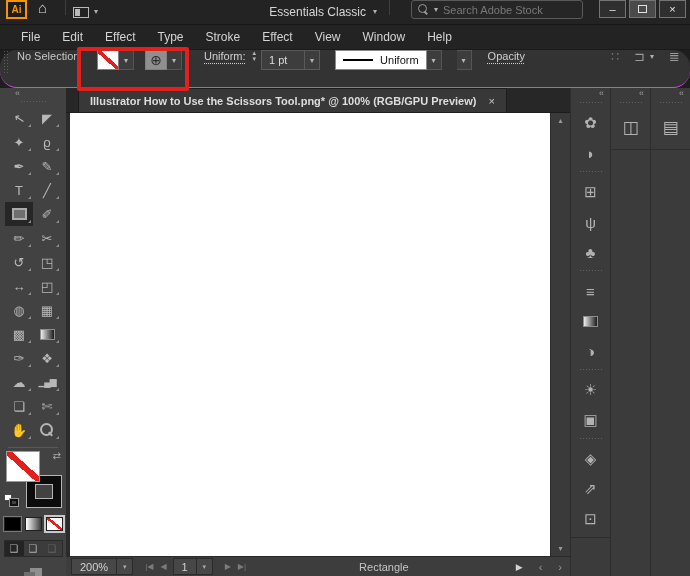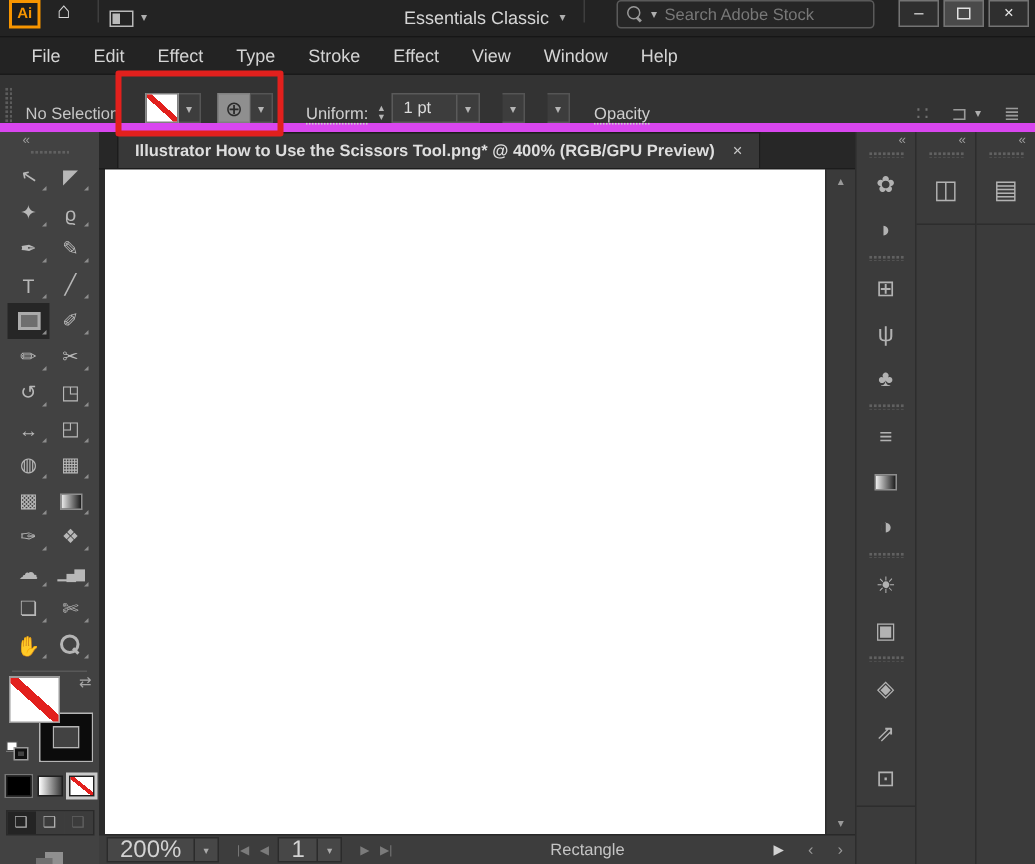--- a/index.html
+++ b/index.html
@@ -32,7 +32,7 @@
   .menuitem{padding:0 11px;font-size:12px;color:#d4d4d4;}
 
   
-  .controlbar{height:38px;background:#333;border-bottom:6px solid #d946ef;display:flex;align-items:flex-end;}
+  .controlbar{height:38px;background:#333;border-bottom:1px solid #d946ef;display:flex;align-items:flex-start;border-radius:17px;}
   .grip-v{width:5px;height:24px;margin-left:3px;background-image:radial-gradient(#5c5c5c 1px,transparent 1px);background-size:3px 3px;flex:none;}
   .nosel{font-size:11px;color:#c6c6c6;margin-left:9px;width:64px;flex:none;}
   .swgroup{display:flex;align-items:center;margin-left:16px;}

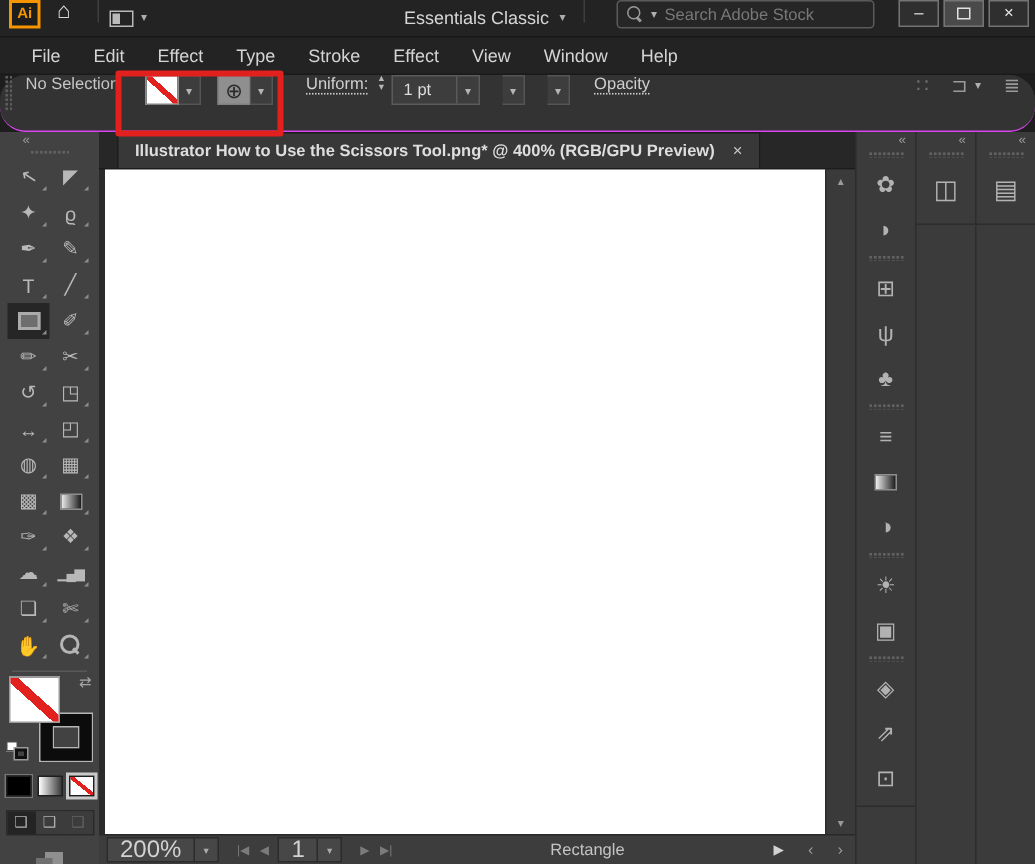--- a/index.html
+++ b/index.html
@@ -195,6 +195,10 @@
     <span class="fchev">▾</span>
   </div>
   <div class="profile">
+    <div class="pwhite">
+      <span class="pline"></span>
+      <span class="plabel">Uniform</span>
+    </div>
     <div class="ddchev">
         <span>▾</span>
       </div>

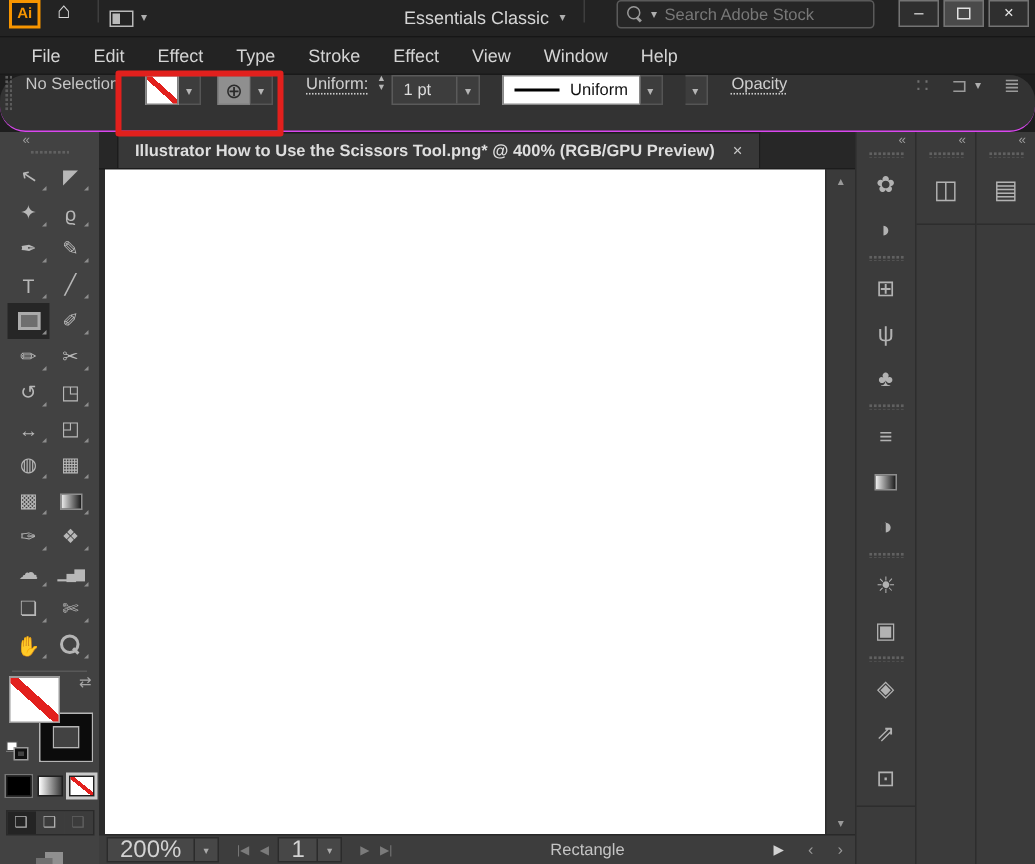--- a/index.html
+++ b/index.html
@@ -344,7 +344,7 @@
   <div class="center">
     <div class="tabbar">
       <div class="tab">
-        <span>Illustrator How to Use the Scissors Tool.png* @ 400% (RGB/GPU Preview)</span>
+        <span>Illustrator How to Use the Scissors Tool.png* @ 100% (RGB/GPU Preview)</span>
         <span class="tabclose">×</span>
       </div>
     </div>

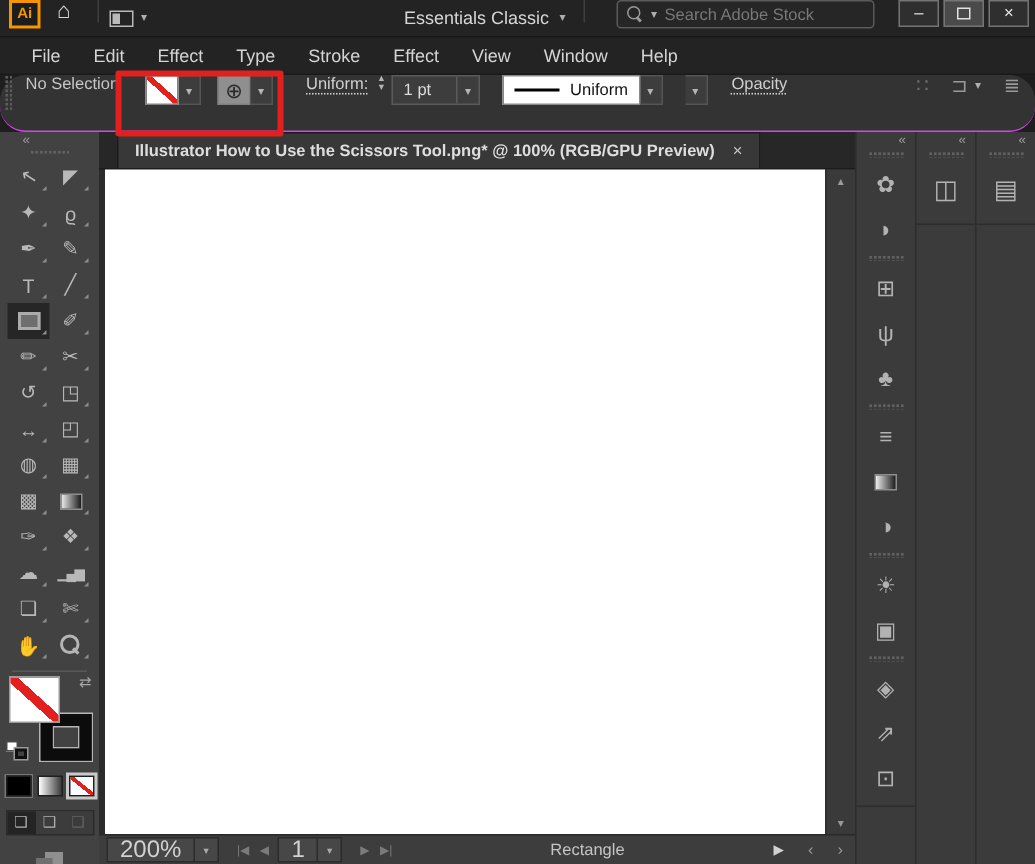--- a/index.html
+++ b/index.html
@@ -106,7 +106,7 @@
   .vscroll{width:20px;background:#3a3a3a;border-left:1px solid #2c2c2c;display:flex;flex-direction:column;align-items:center;justify-content:space-between;padding:3px 0;color:#9a9a9a;font-size:8px;}
   .statusbar{height:20px;background:#3d3d3d;border-top:1px solid #292929;display:flex;align-items:center;padding-left:5px;color:#c9c9c9;}
   .sbox{display:flex;align-items:center;height:17px;background:#474747;border:1px solid #2b2b2b;}
-  .sbox .v{padding:0 8px;font-size:16px;color:#d2d2d2;}
+  .sbox .v{padding:0 8px;font-size:11px;color:#d2d2d2;}
   .schev{width:16px;height:15px;display:flex;align-items:center;justify-content:center;font-size:7px;color:#aaa;border-left:1px solid #2b2b2b;}
   .nav{display:flex;align-items:center;gap:7px;margin:0 6px 0 12px;color:#7b7b7b;font-size:8px;}
   .statusfield{flex:1;text-align:center;font-size:11px;color:#c4c4c4;}

